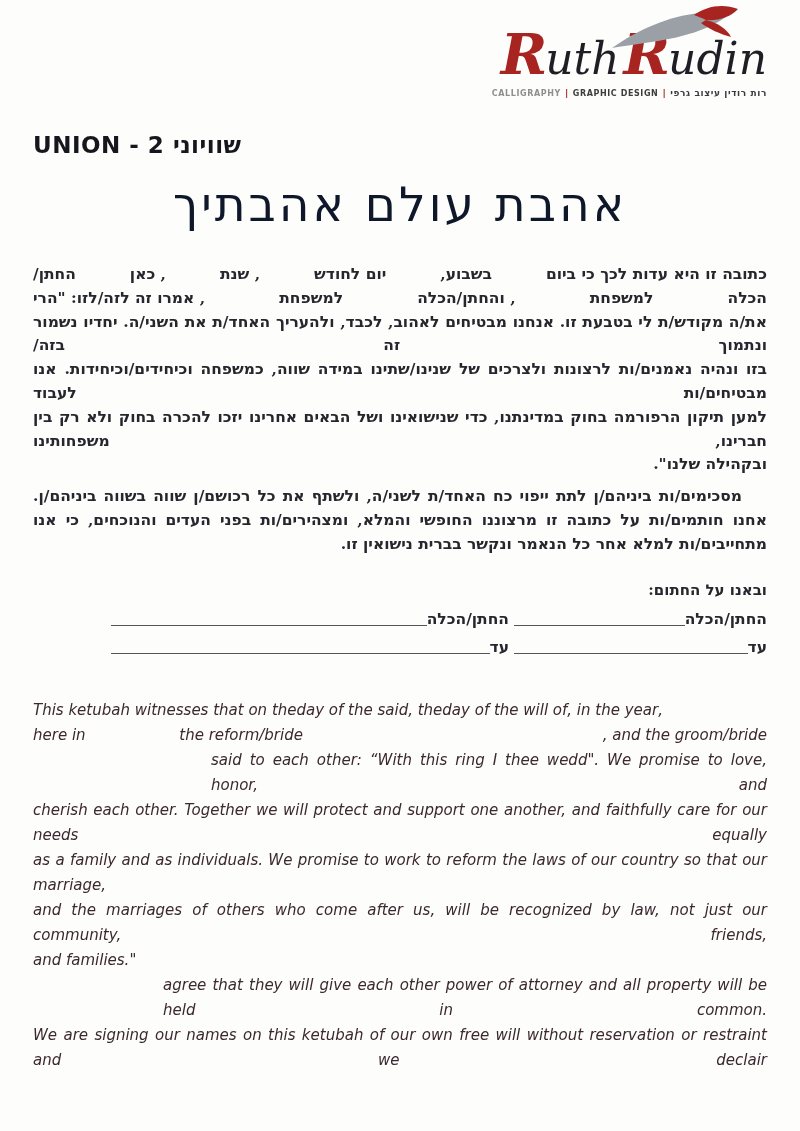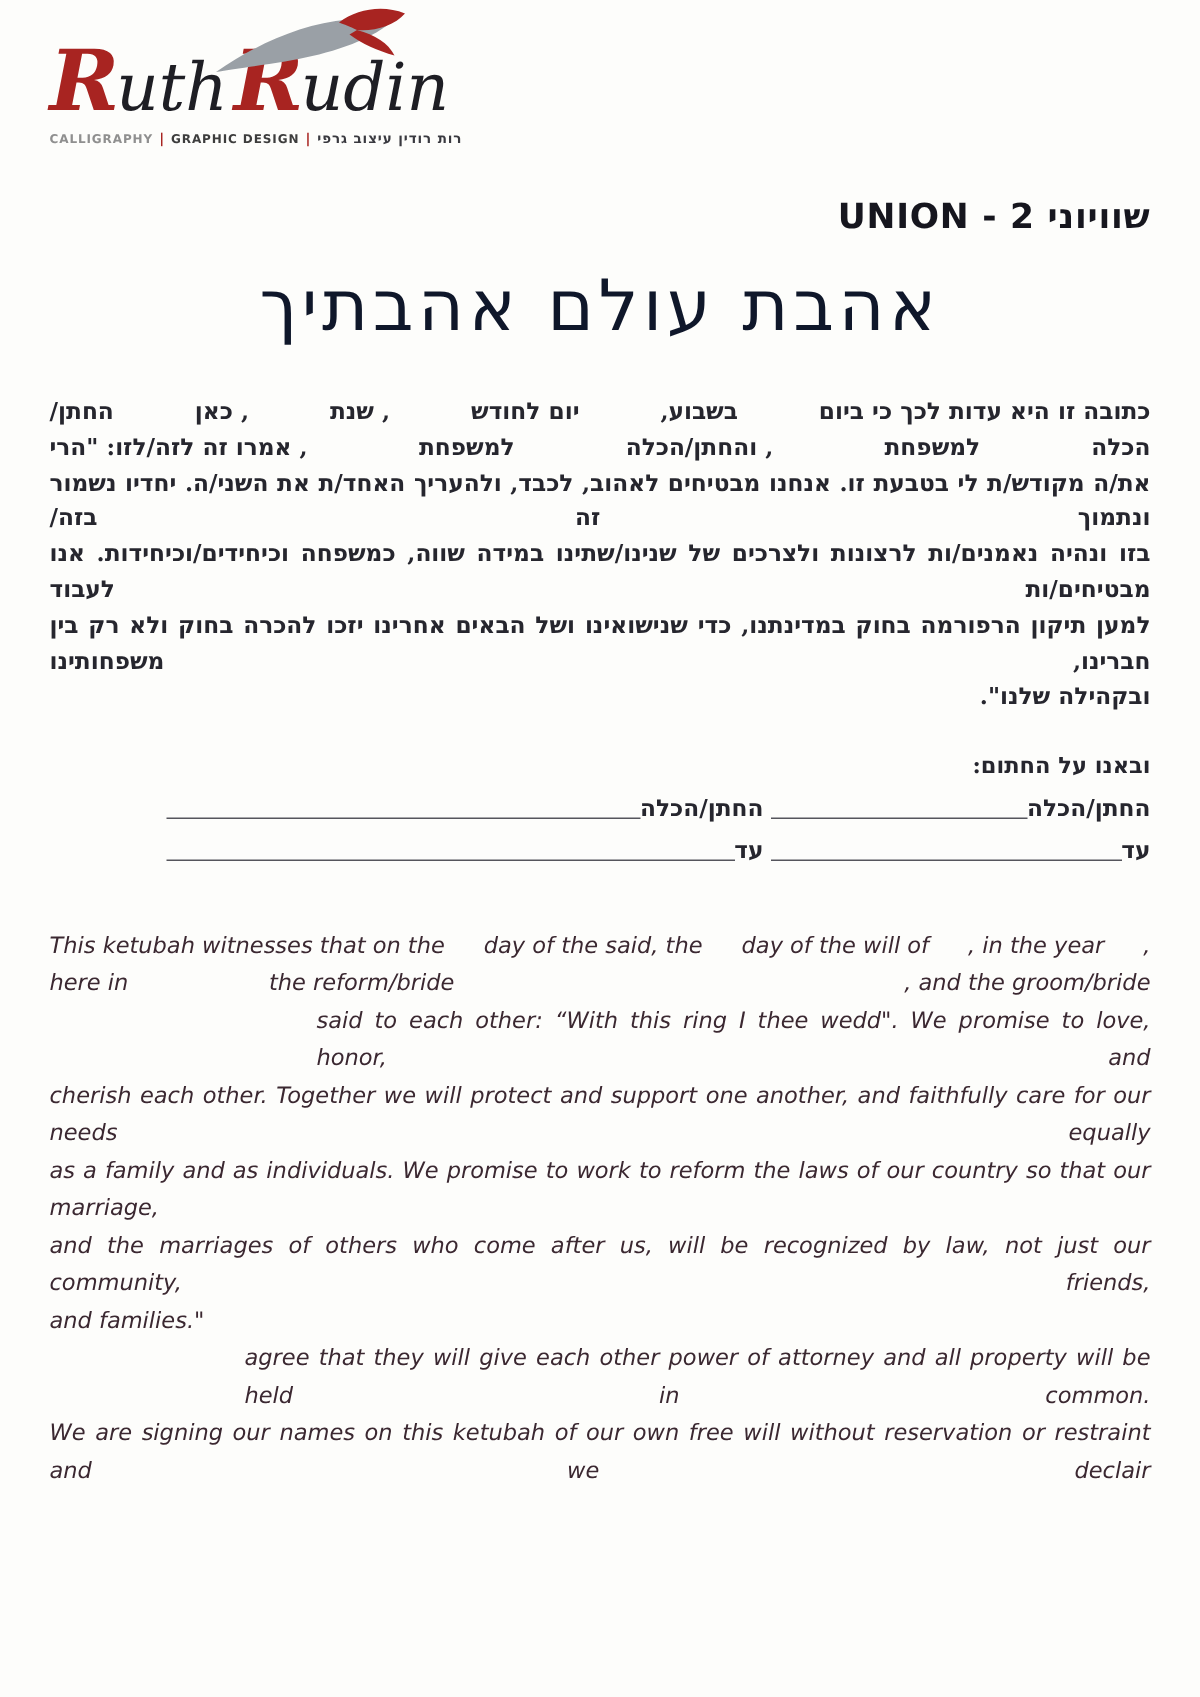--- a/index.html
+++ b/index.html
@@ -13,7 +13,7 @@
   .page{padding:26px 33px 0 33px;box-sizing:border-box;}
 
   
-  .logo-block{text-align:left;}
+  .logo-block{text-align:right;}
   .brand{position:relative;display:inline-block;font-family:"DejaVu Serif",serif;font-style:italic;color:#1e1e24;font-size:44px;line-height:56px;white-space:nowrap;}
   .brand .cap{color:#a82421;font-size:56px;font-weight:bold;letter-spacing:-2px;}
   .brand .word2{position:relative;display:inline-block;margin-left:4px;}

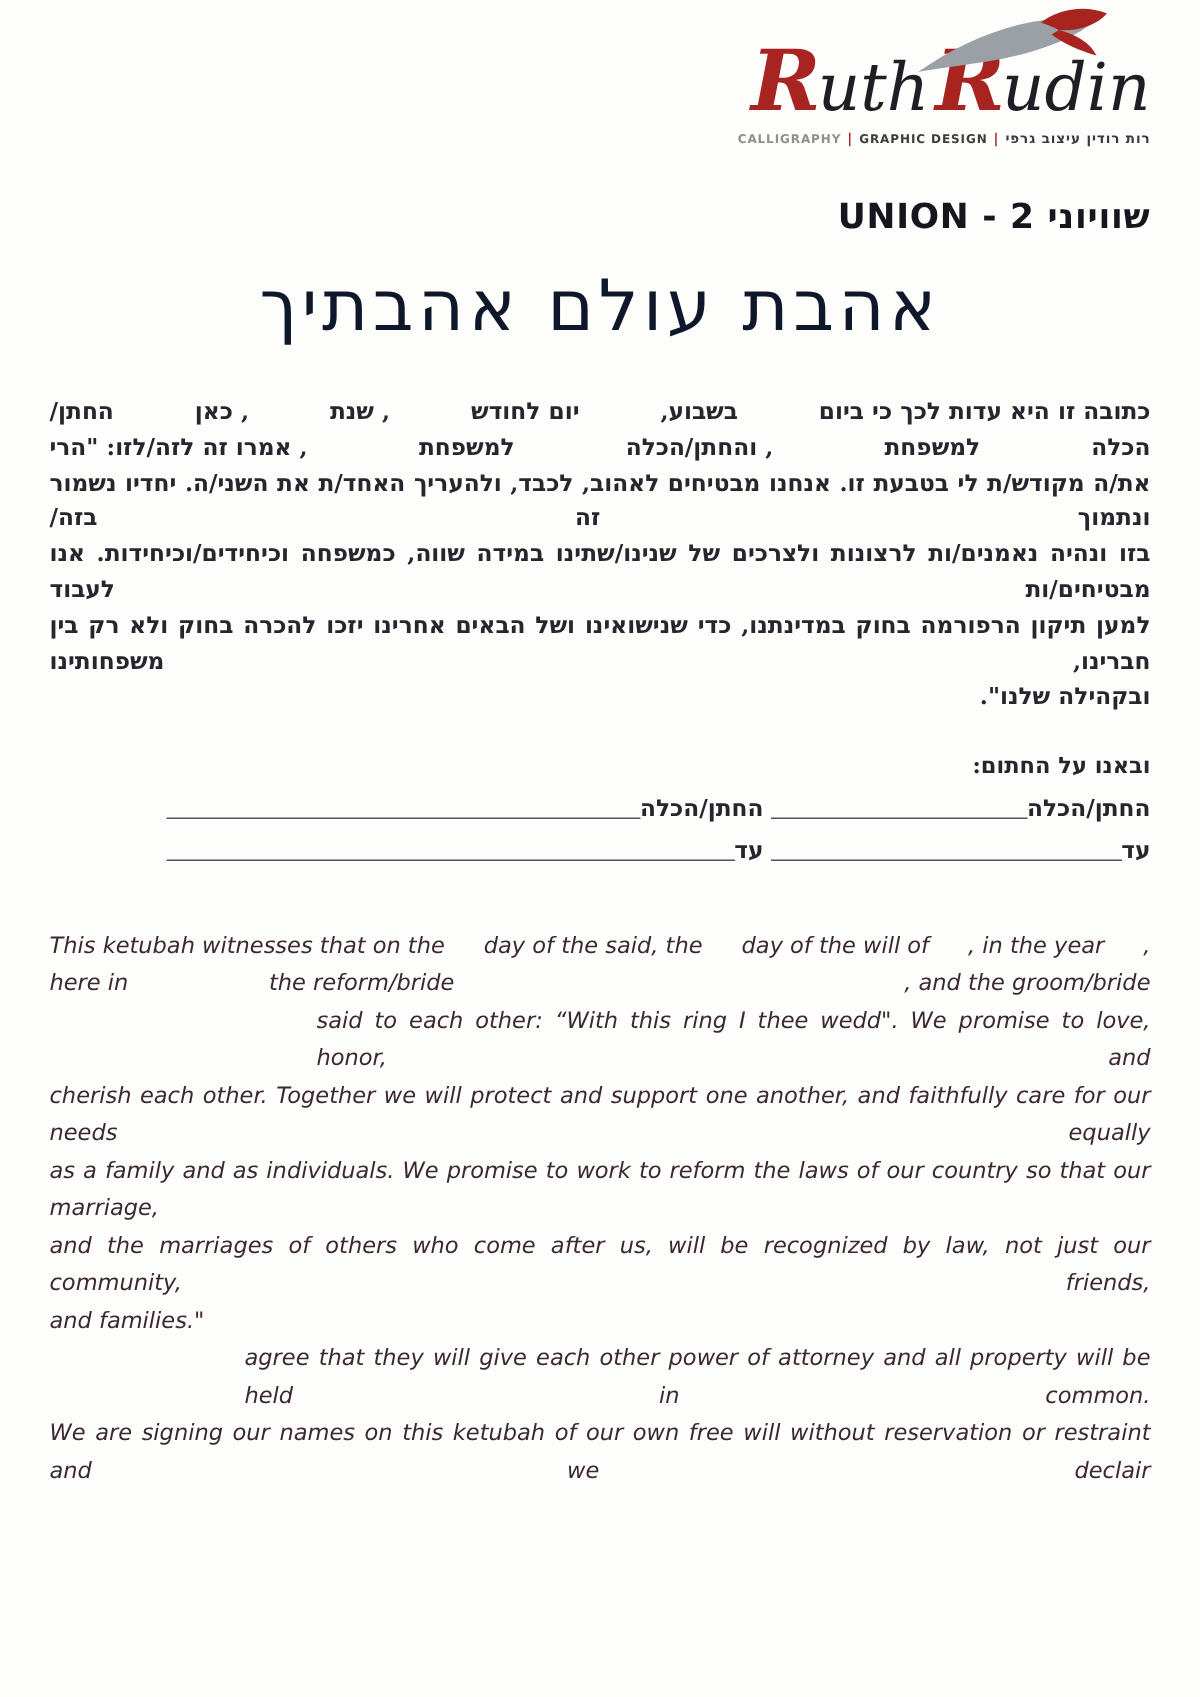--- a/index.html
+++ b/index.html
@@ -24,7 +24,7 @@
   .tagline .he{color:#39393f;font-size:9px;}
 
   
-  .doc-title{margin-top:34px;text-align:right;direction:rtl;font-family:"DejaVu Sans","Liberation Sans",sans-serif;font-weight:bold;font-size:23px;color:#16161e;letter-spacing:0.5px;}
+  .doc-title{margin-top:34px;text-align:left;direction:rtl;font-family:"DejaVu Sans","Liberation Sans",sans-serif;font-weight:bold;font-size:23px;color:#16161e;letter-spacing:0.5px;}
   .script-heading{margin-top:16px;text-align:center;direction:rtl;font-size:47px;line-height:62px;color:#0f172a;letter-spacing:3px;font-family:"DejaVu Serif","DejaVu Sans",serif;}
 
   

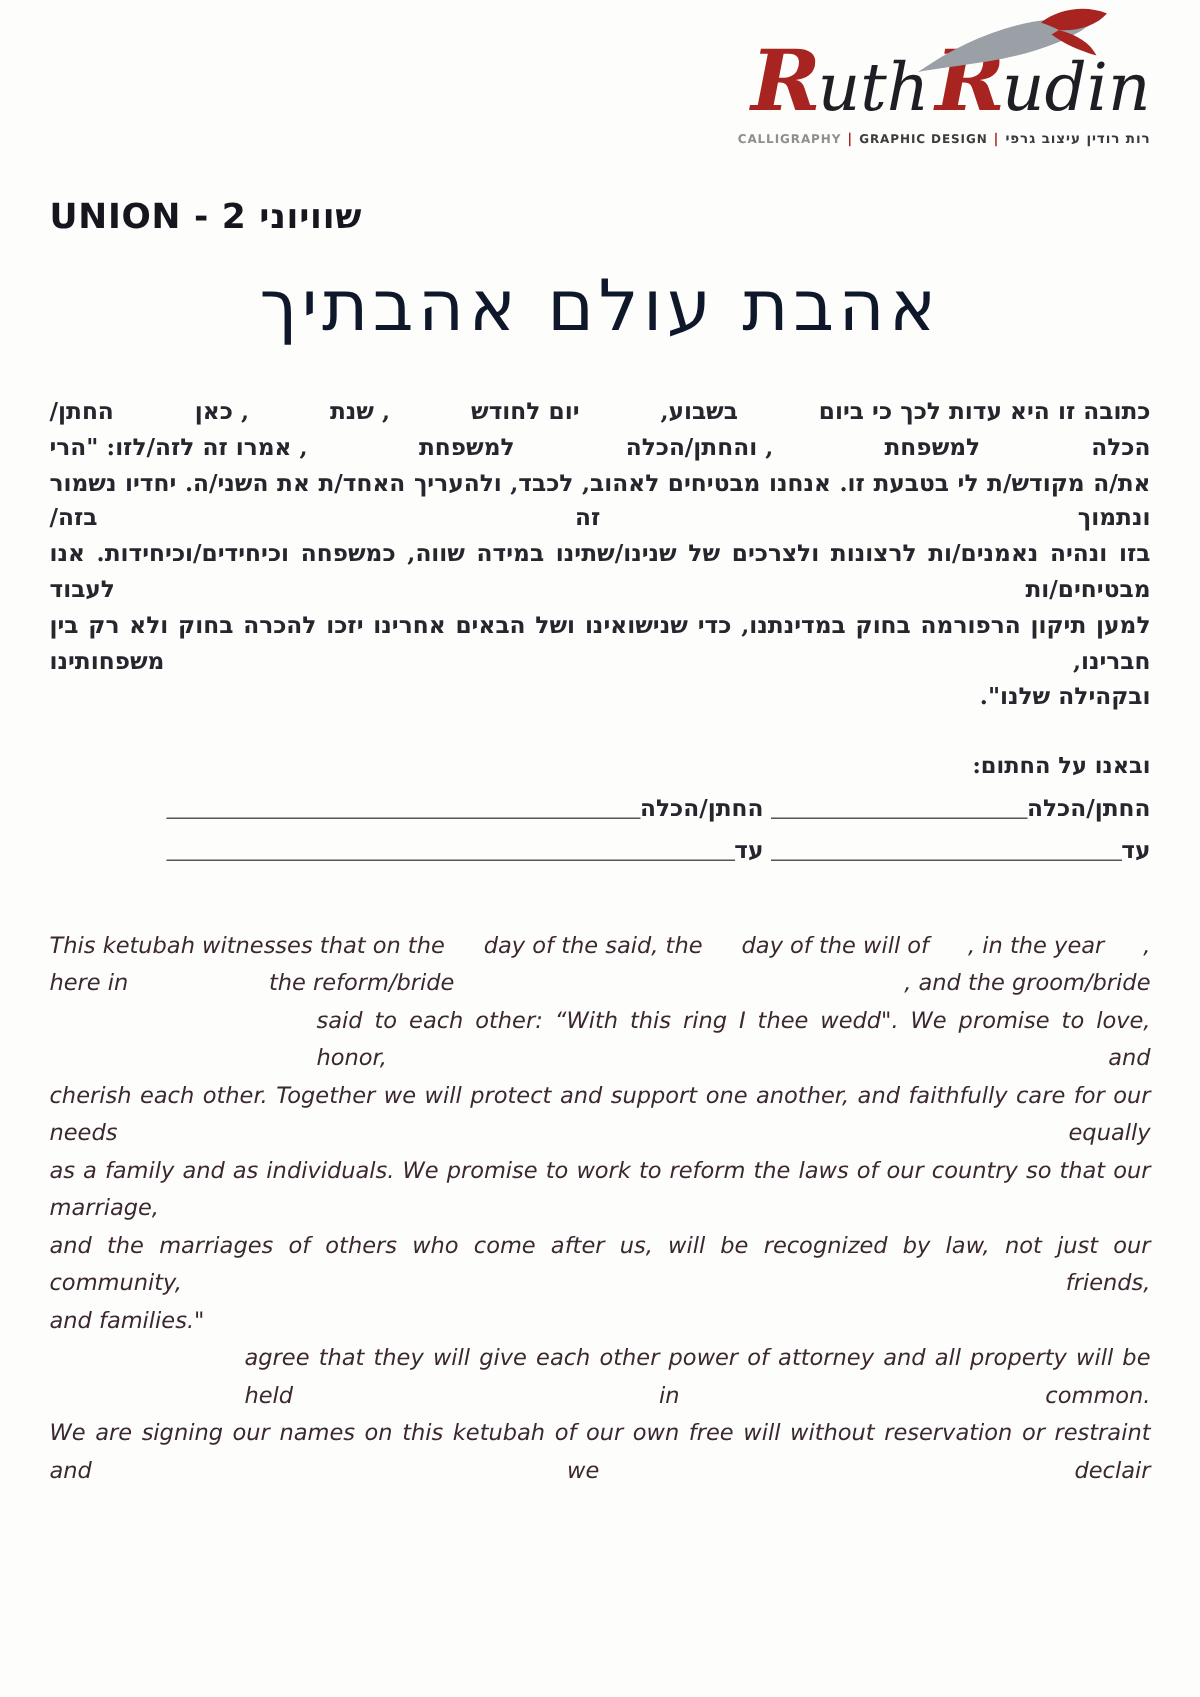--- a/index.html
+++ b/index.html
@@ -101,6 +101,7 @@
     <div>ובקהילה שלנו".</div>
   </div>
 
+  <div class="heb heb-p2">מסכימים/ות ביניהם/ן לתת ייפוי כח האחד/ת לשני/ה, ולשתף את כל רכושם/ן שווה בשווה ביניהם/ן. אחנו חותמים/ות על כתובה זו מרצוננו החופשי והמלא, ומצהירים/ות בפני העדים והנוכחים, כי אנו מתחייבים/ות למלא אחר כל הנאמר ונקשר בברית נישואין זו.</div>
 
   <div class="heb-sign">
     <div class="hsig-header">ובאנו על החתום:</div>

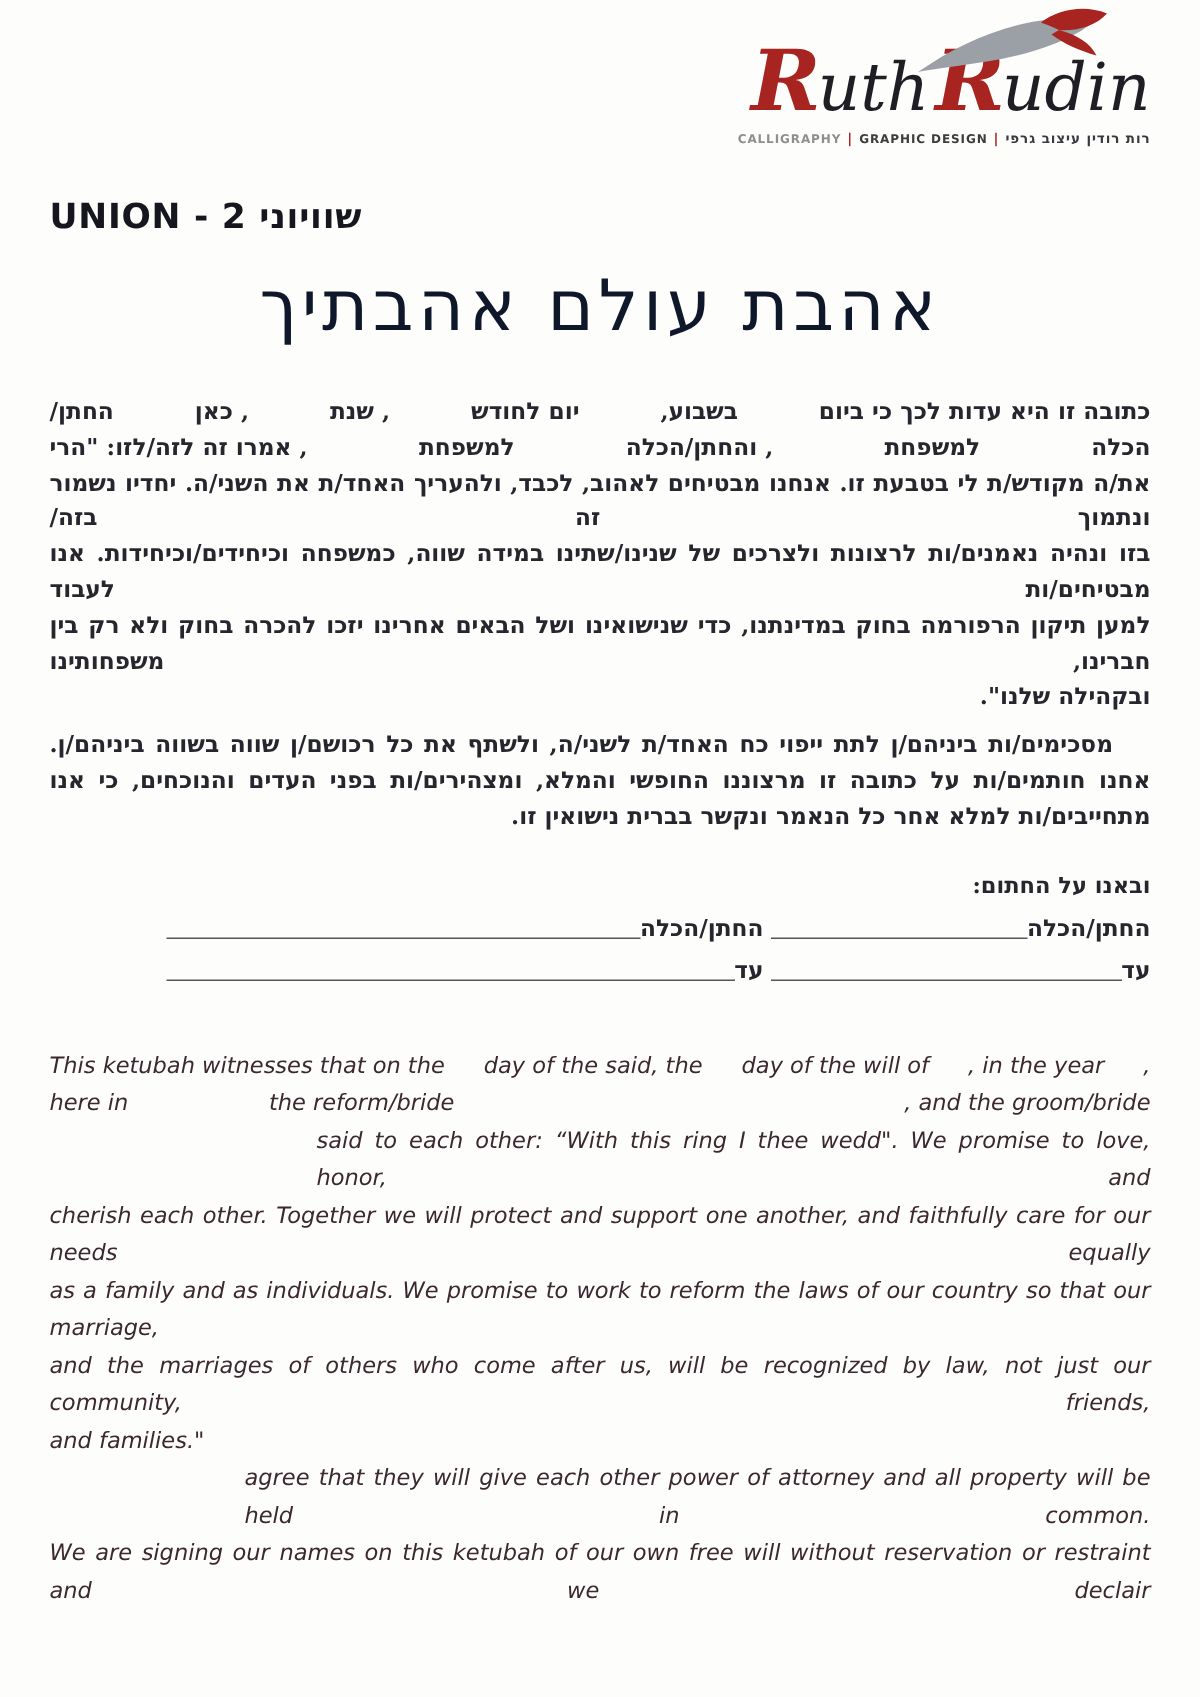--- a/index.html
+++ b/index.html
@@ -49,7 +49,7 @@
   .eng-title{margin-top:36px;text-align:center;font-family:"DejaVu Serif","Liberation Serif",serif;font-size:42px;line-height:52px;color:#2a2230;letter-spacing:1px;}
   .eng{font-family:"DejaVu Sans","Liberation Sans",sans-serif;font-style:italic;font-size:15px;line-height:25px;color:#3b2831;font-weight:500;}
   .eng-p1{margin-top:12px;}
-  .eflex{display:flex;justify-content:space-between;}
+  .eflex{display:flex;}
   .eflexw{display:flex;}
   .espacer1{flex:1;}
   .espacer3{flex:3.2;}

